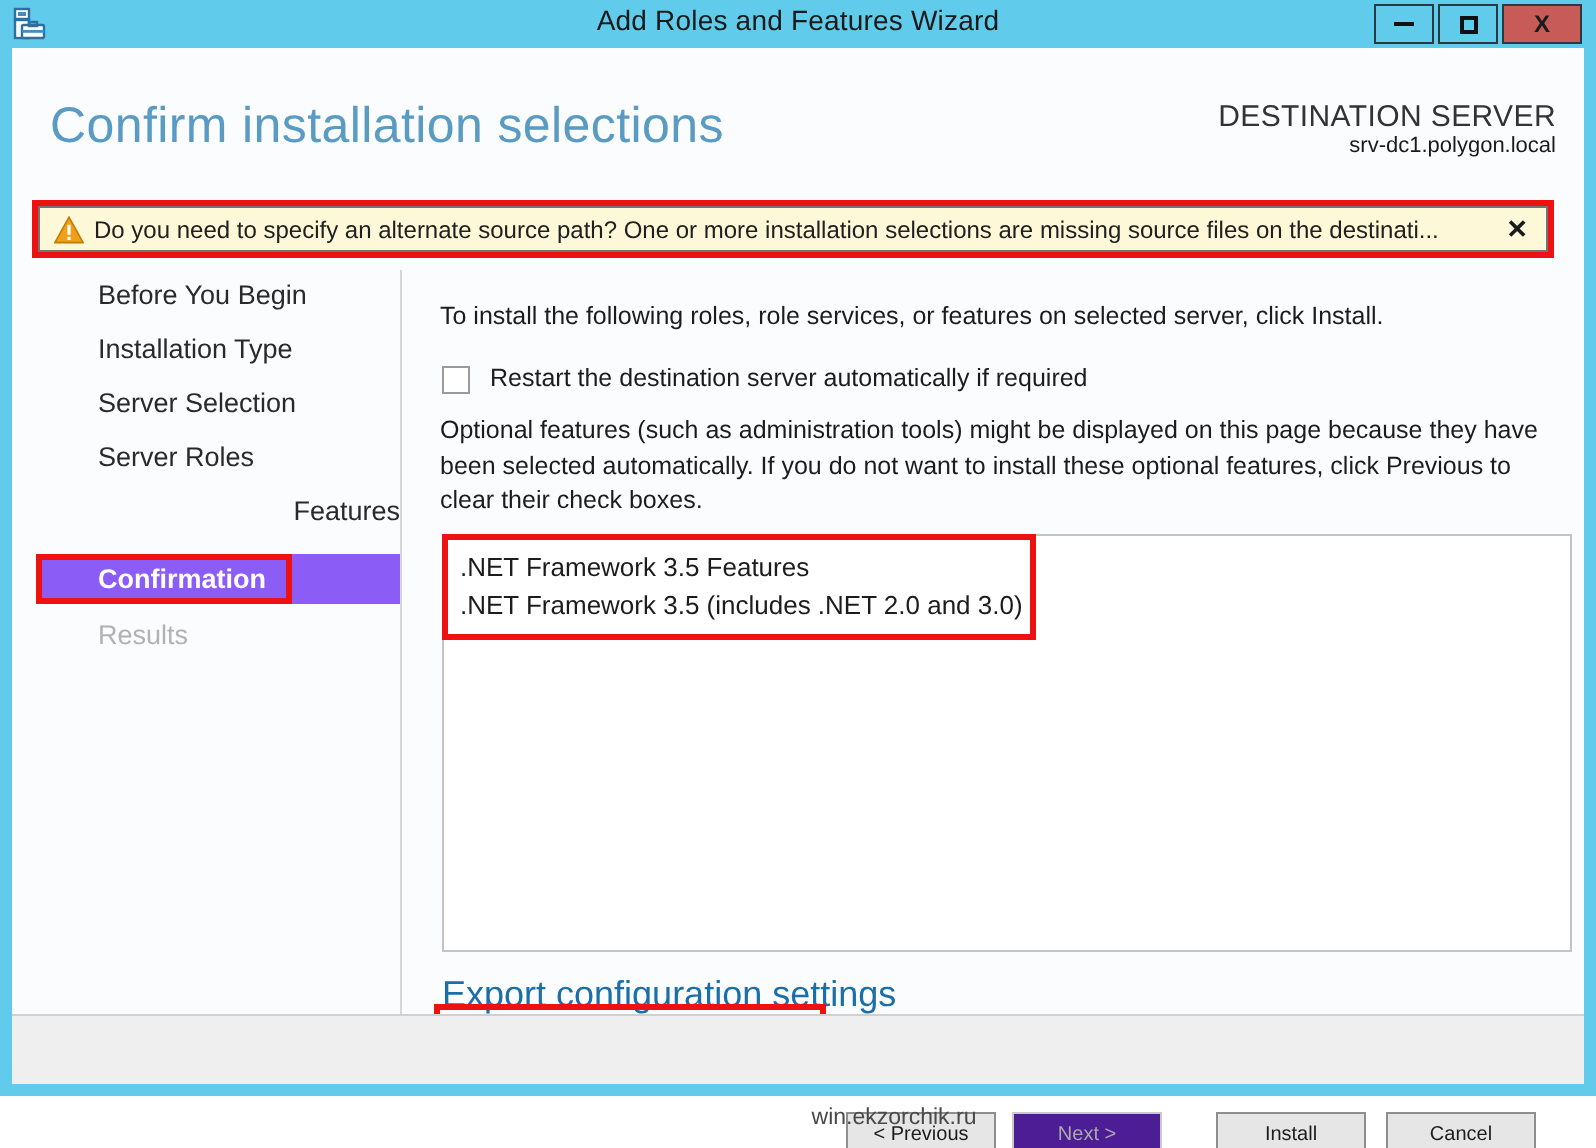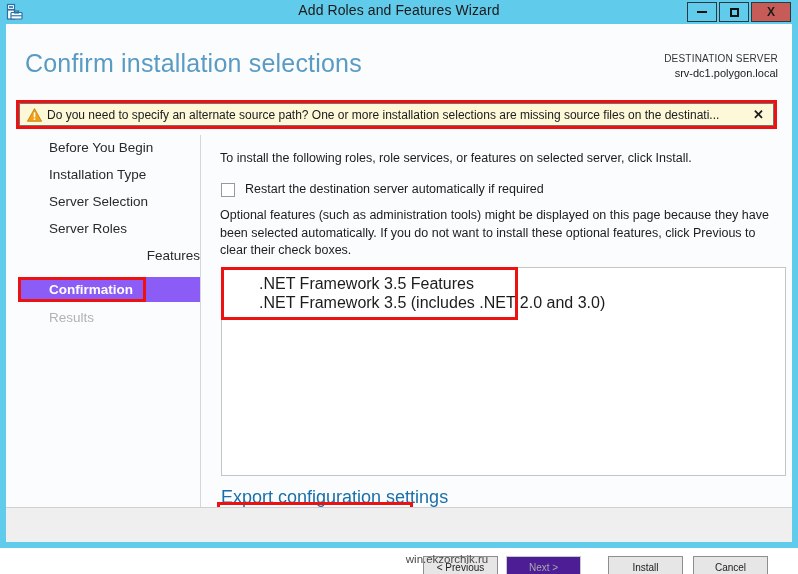--- a/index.html
+++ b/index.html
@@ -108,7 +108,7 @@
     line-height: 15px;
   }
   #dest-label {
-    font-size: 10px;
+    font-size: 15px;
     color: #333333;
     letter-spacing: 0.2px;
     padding-left: 17px;

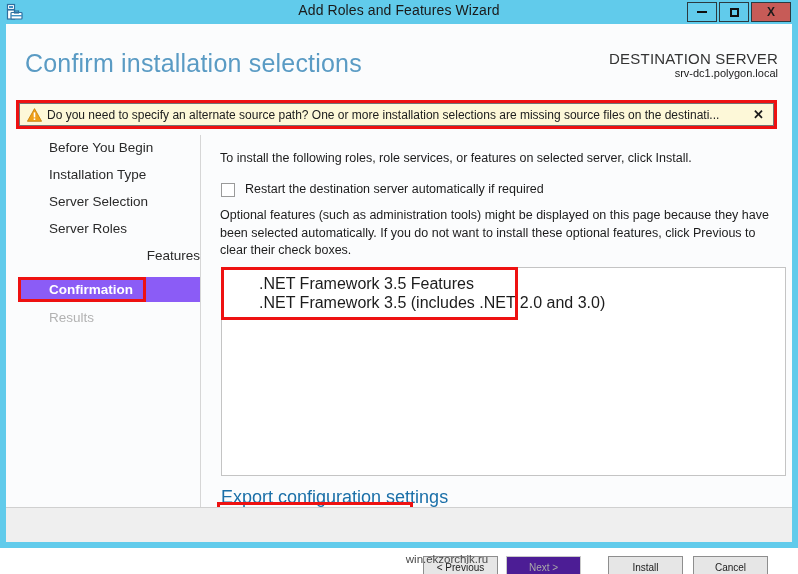--- a/index.html
+++ b/index.html
@@ -262,12 +262,11 @@
     list-style: none;
   }
   .feature-item {
-    font-size: 16px;
+    font-size: 13px;
     color: #1c1c1c;
     line-height: 19px;
     padding-left: 8px;
     white-space: nowrap;
-    margin-left: 29px;
   }
   .feature-item.indent {
   }

